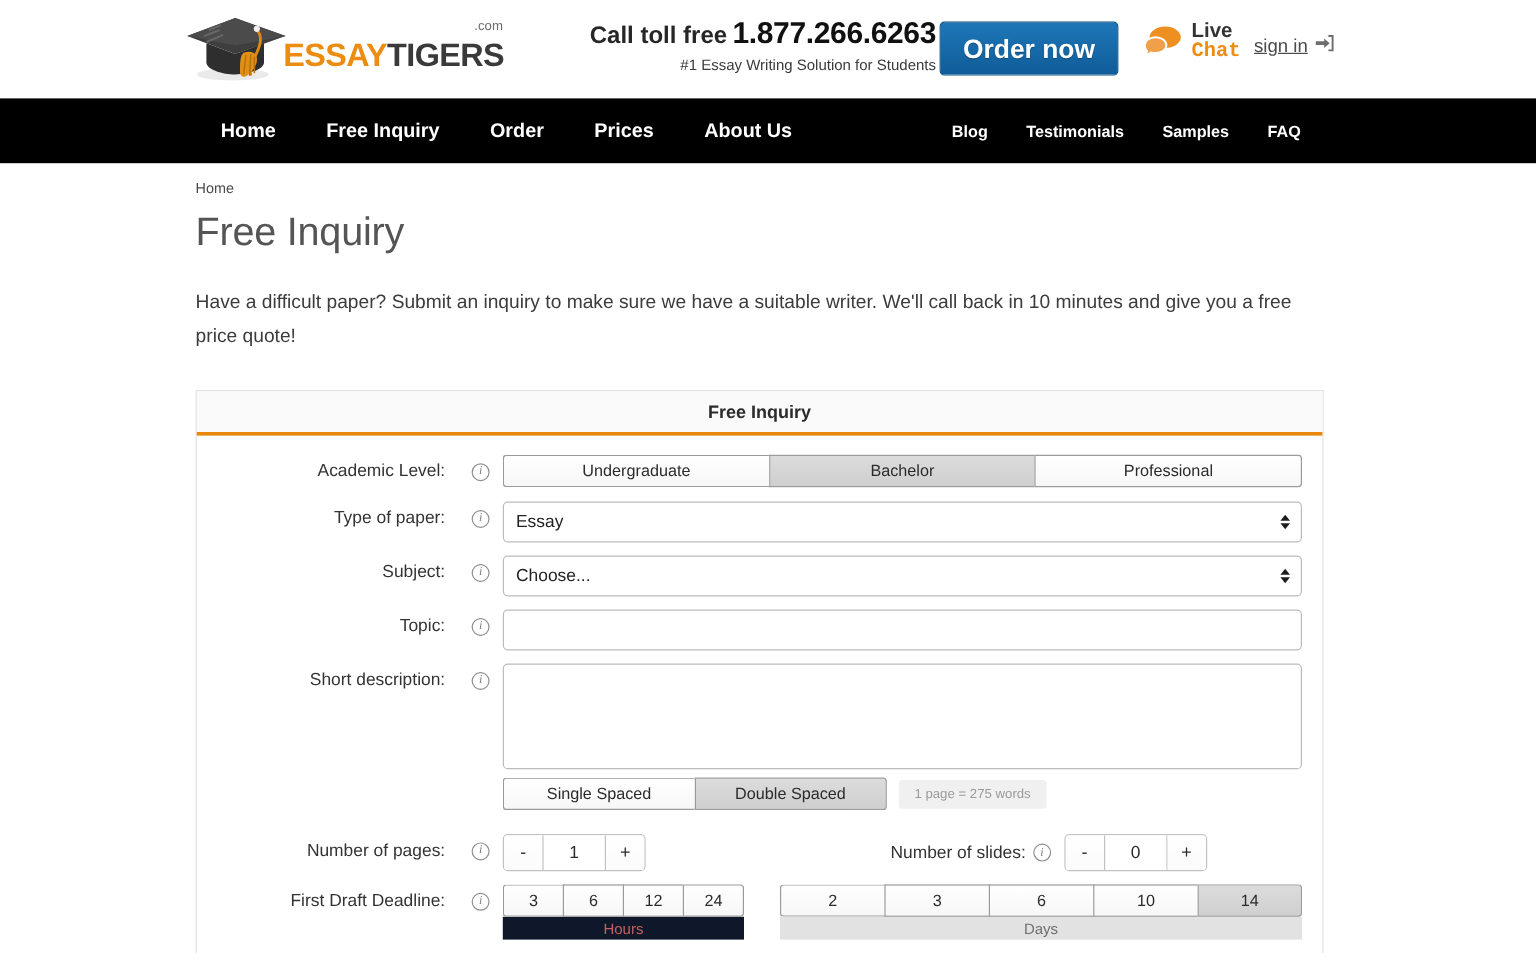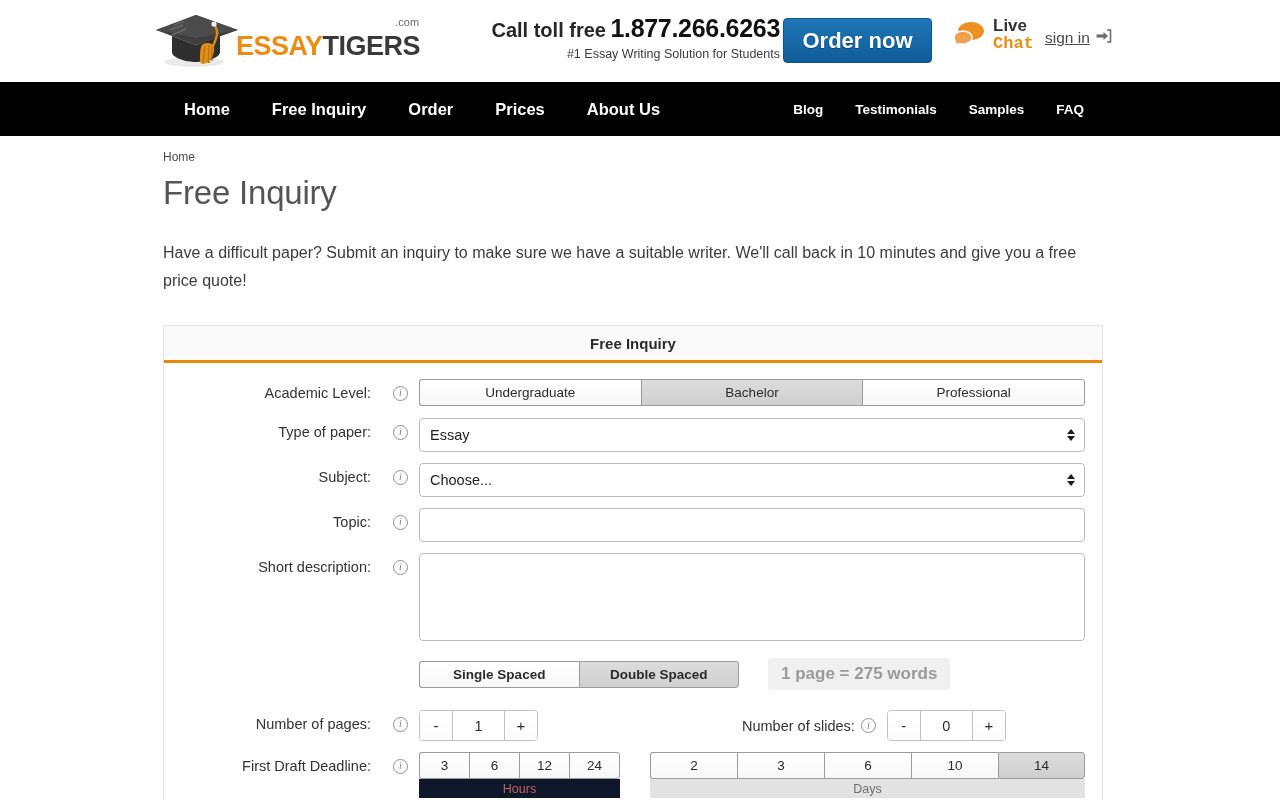--- a/index.html
+++ b/index.html
@@ -237,7 +237,7 @@
     resize: none; outline: none;
   }
 
-  .spacing-row { display: flex; align-items: center; gap: 29px; margin-top: 13px; font-weight: bold; }
+  .spacing-row { display: flex; align-items: center; gap: 10px; margin-top: 2px; }
   .spacing-group { display: flex; width: 320px; }
   .spacing-group .bg-btn { height: 27px; }
   .words-badge {

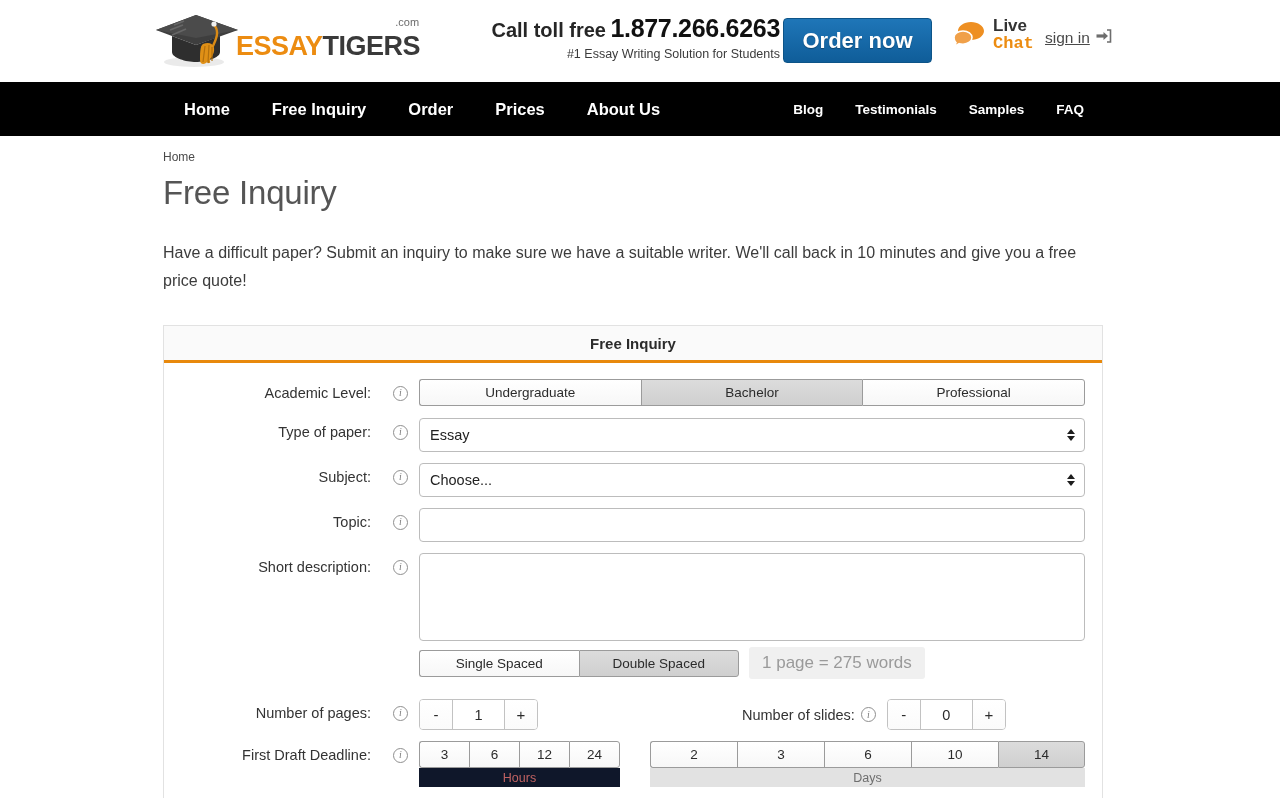--- a/index.html
+++ b/index.html
@@ -243,7 +243,7 @@
   .words-badge {
     background: #f0f0f0;
     color: #9a9a9a;
-    font-size: 17px;
+    font-size: 11px;
     padding: 6px 13px;
     border-radius: 3px;
     white-space: nowrap;

